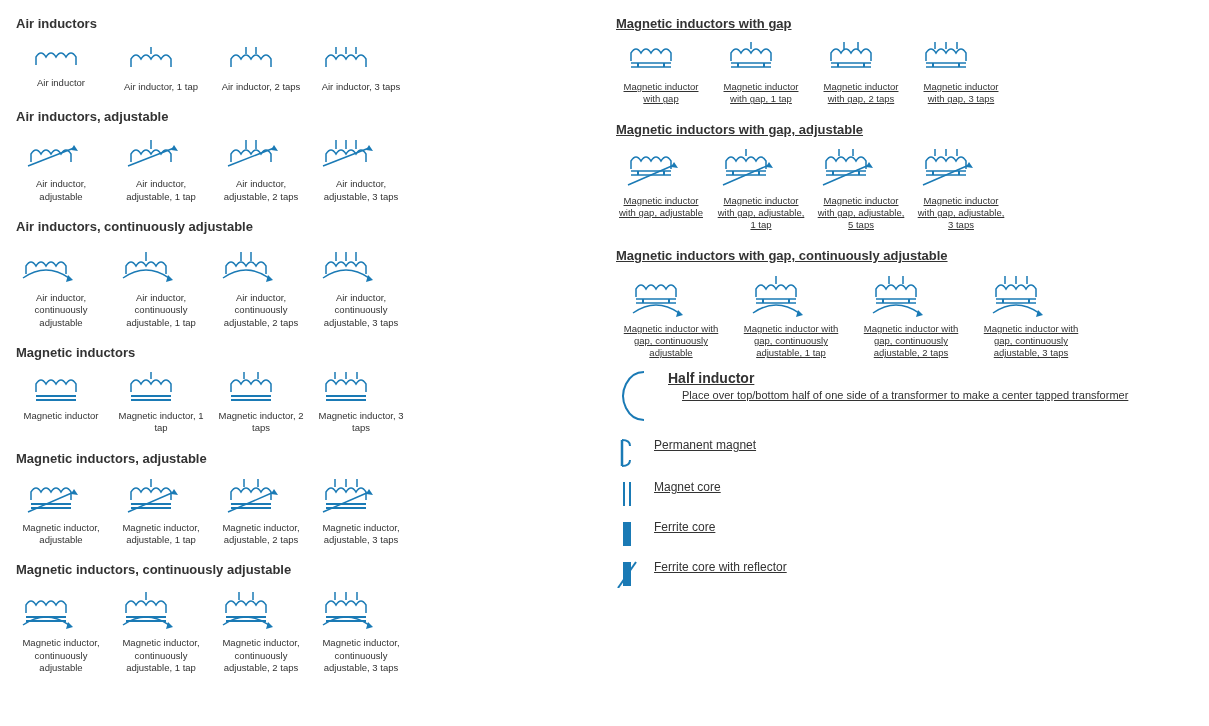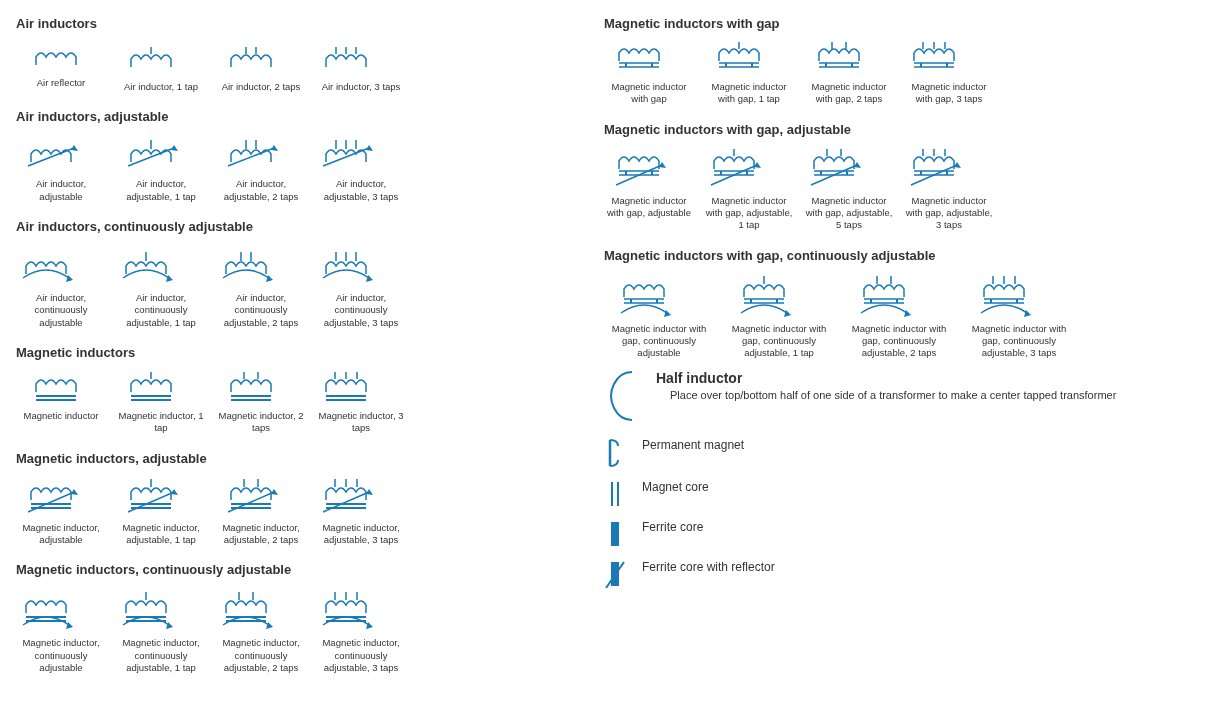--- a/index.html
+++ b/index.html
@@ -14,7 +14,7 @@
     }
     .main-layout {
       display: flex;
-      gap: 8px;
+      gap: 20px;
     }
     .left-col {
       flex: 0 0 580px;

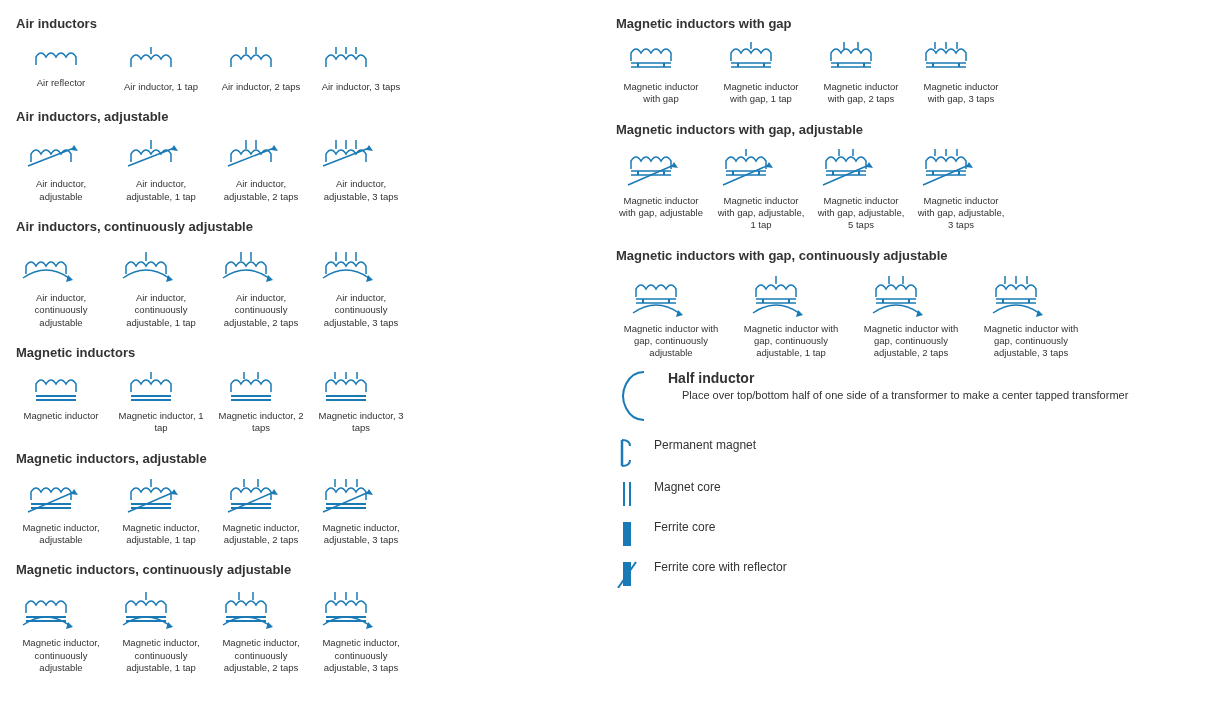--- a/index.html
+++ b/index.html
@@ -21,6 +21,7 @@
     }
     .right-col {
       flex: 1;
+      text-decoration: underline;
     }
     .section-title {
       font-size: 13px;

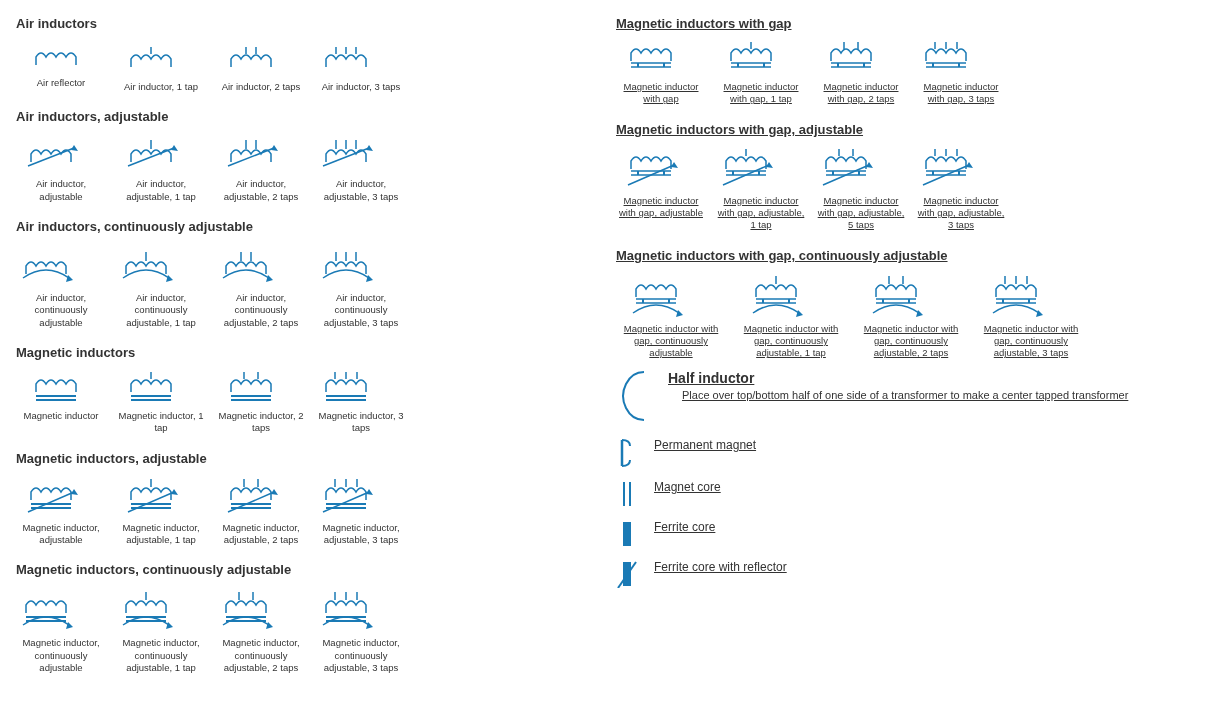--- a/index.html
+++ b/index.html
@@ -93,7 +93,7 @@
         <svg width="60" height="32" viewBox="0 0 60 32">
           <path d="M5,24 L5,16 Q10,8 15,16 Q20,8 25,16 Q30,8 35,16 Q40,8 45,16 L45,24" fill="none" stroke="#1a7ab5" stroke-width="1.5"></path>
         </svg>
-        <span class="symbol-label">Air reflector</span>
+        <span class="symbol-label">Air inductor</span>
       </div>
 
       <div class="symbol-item">

